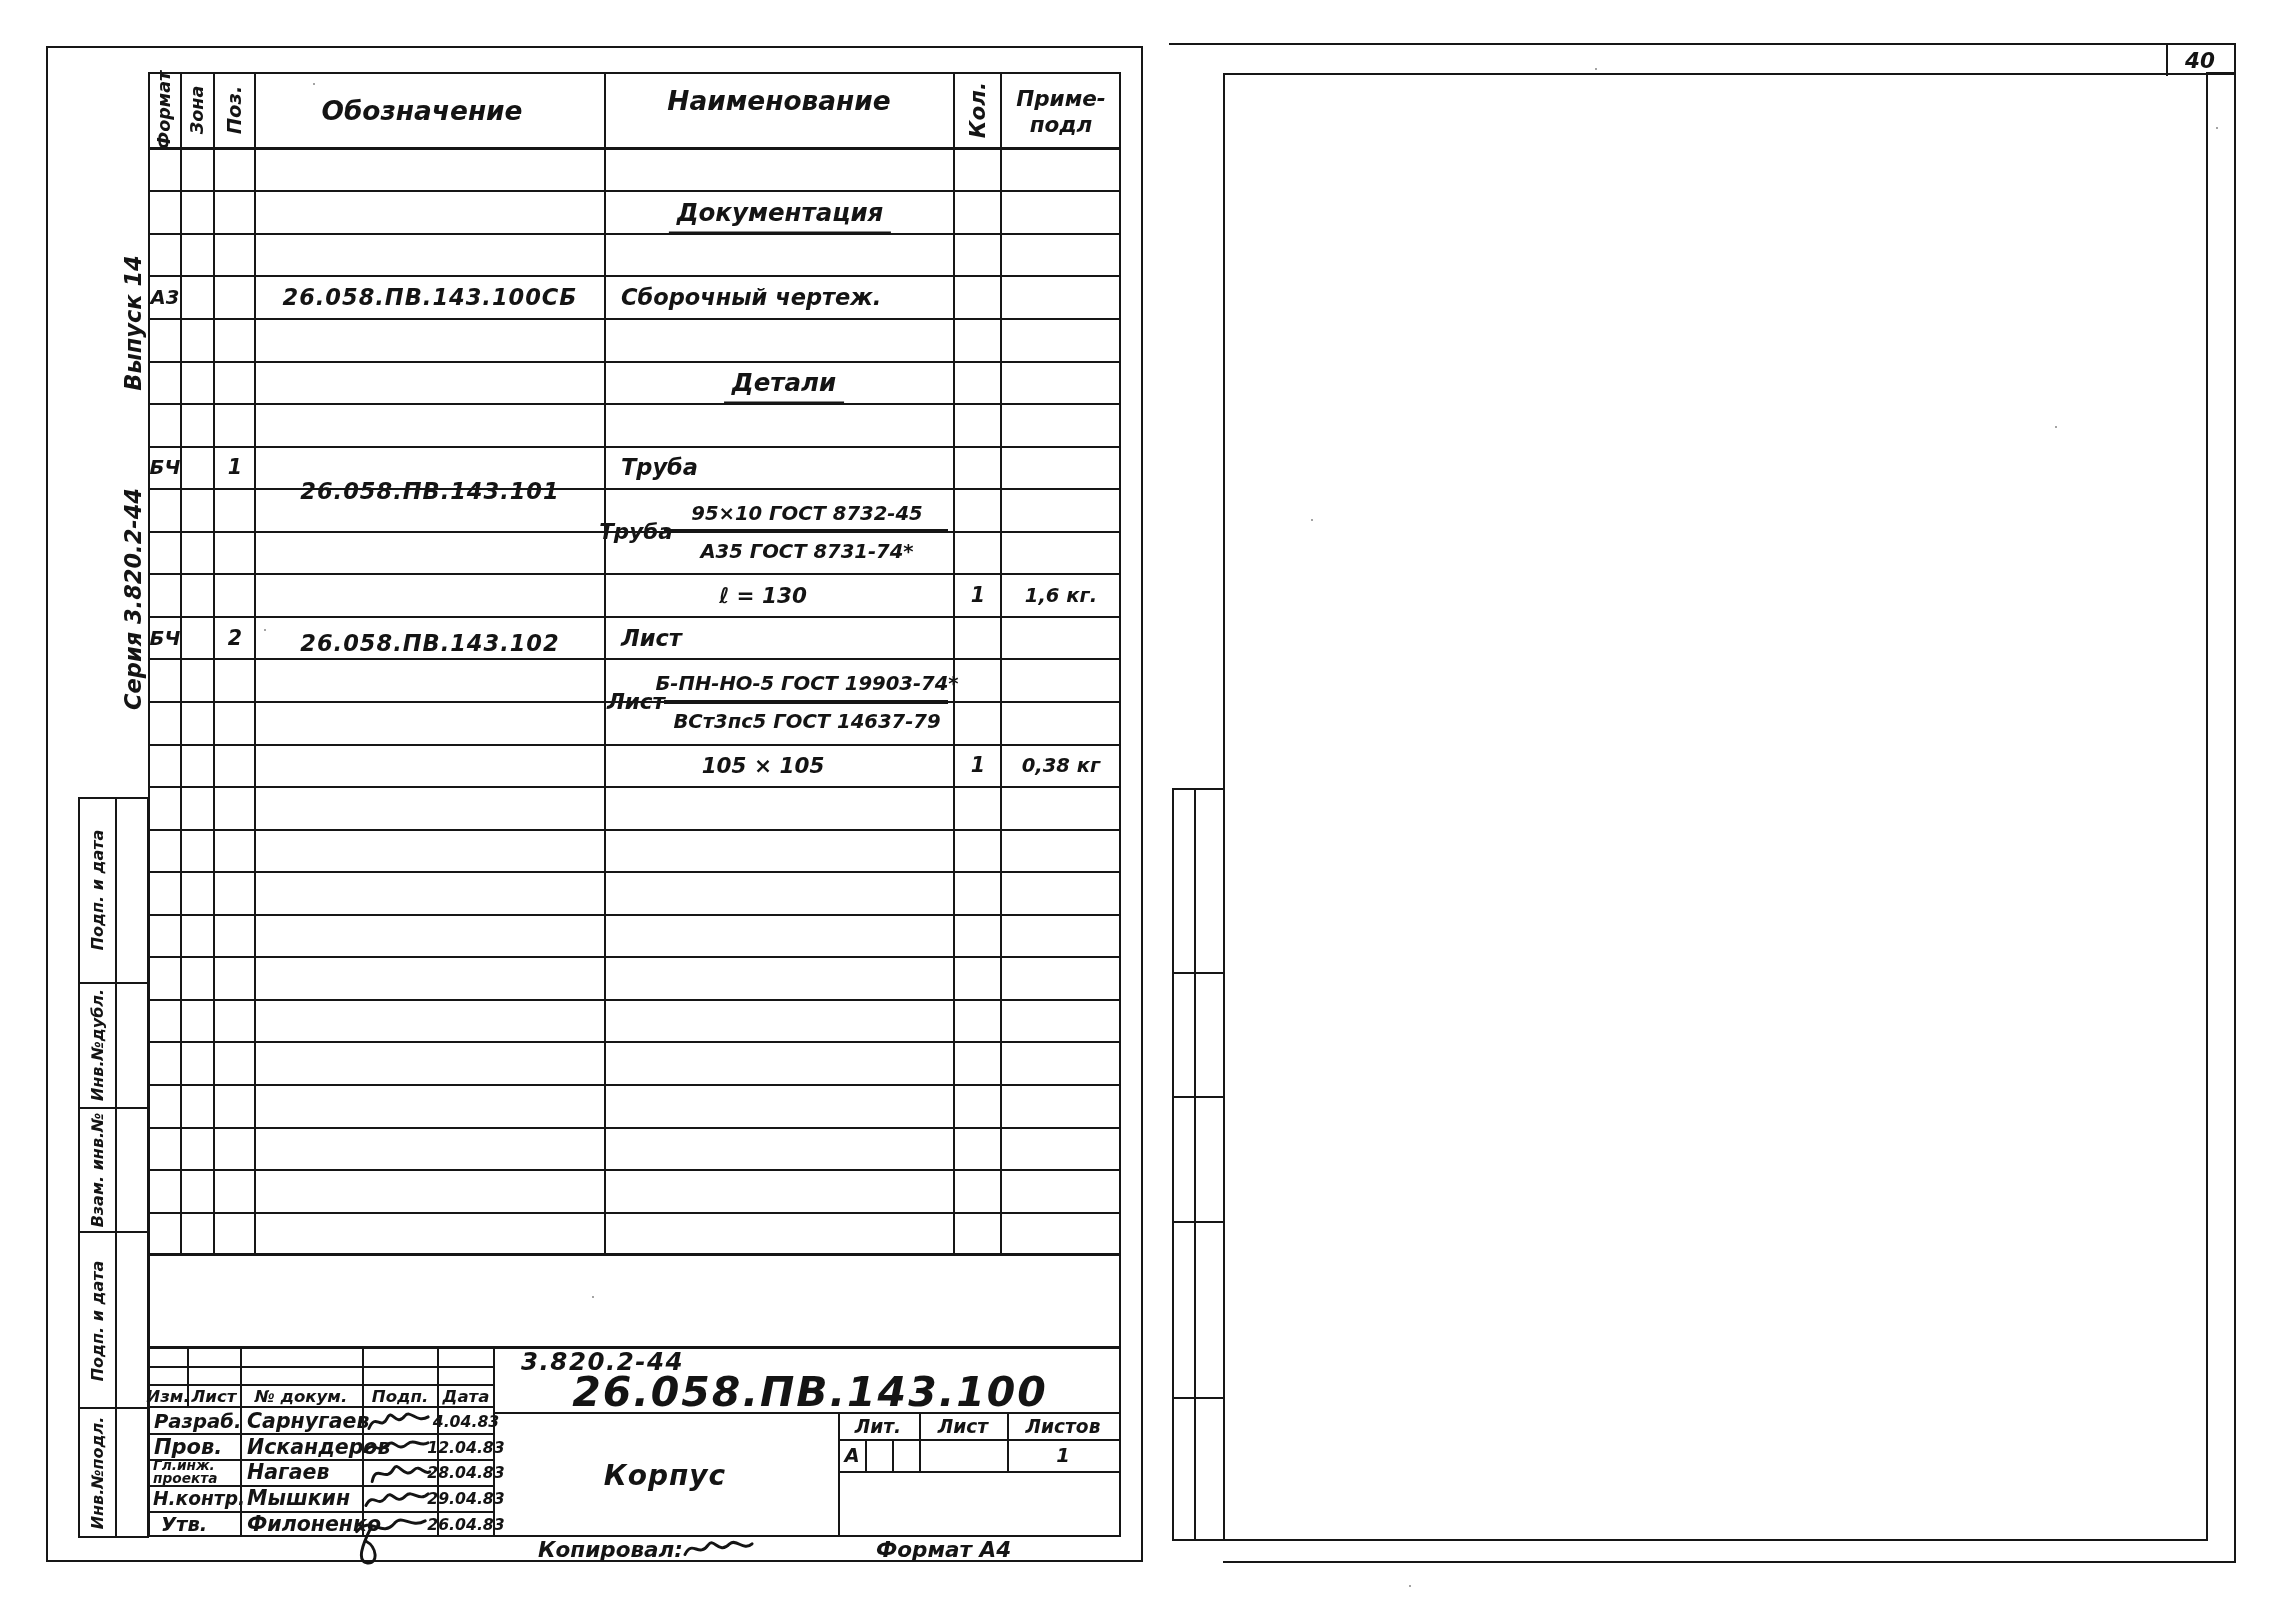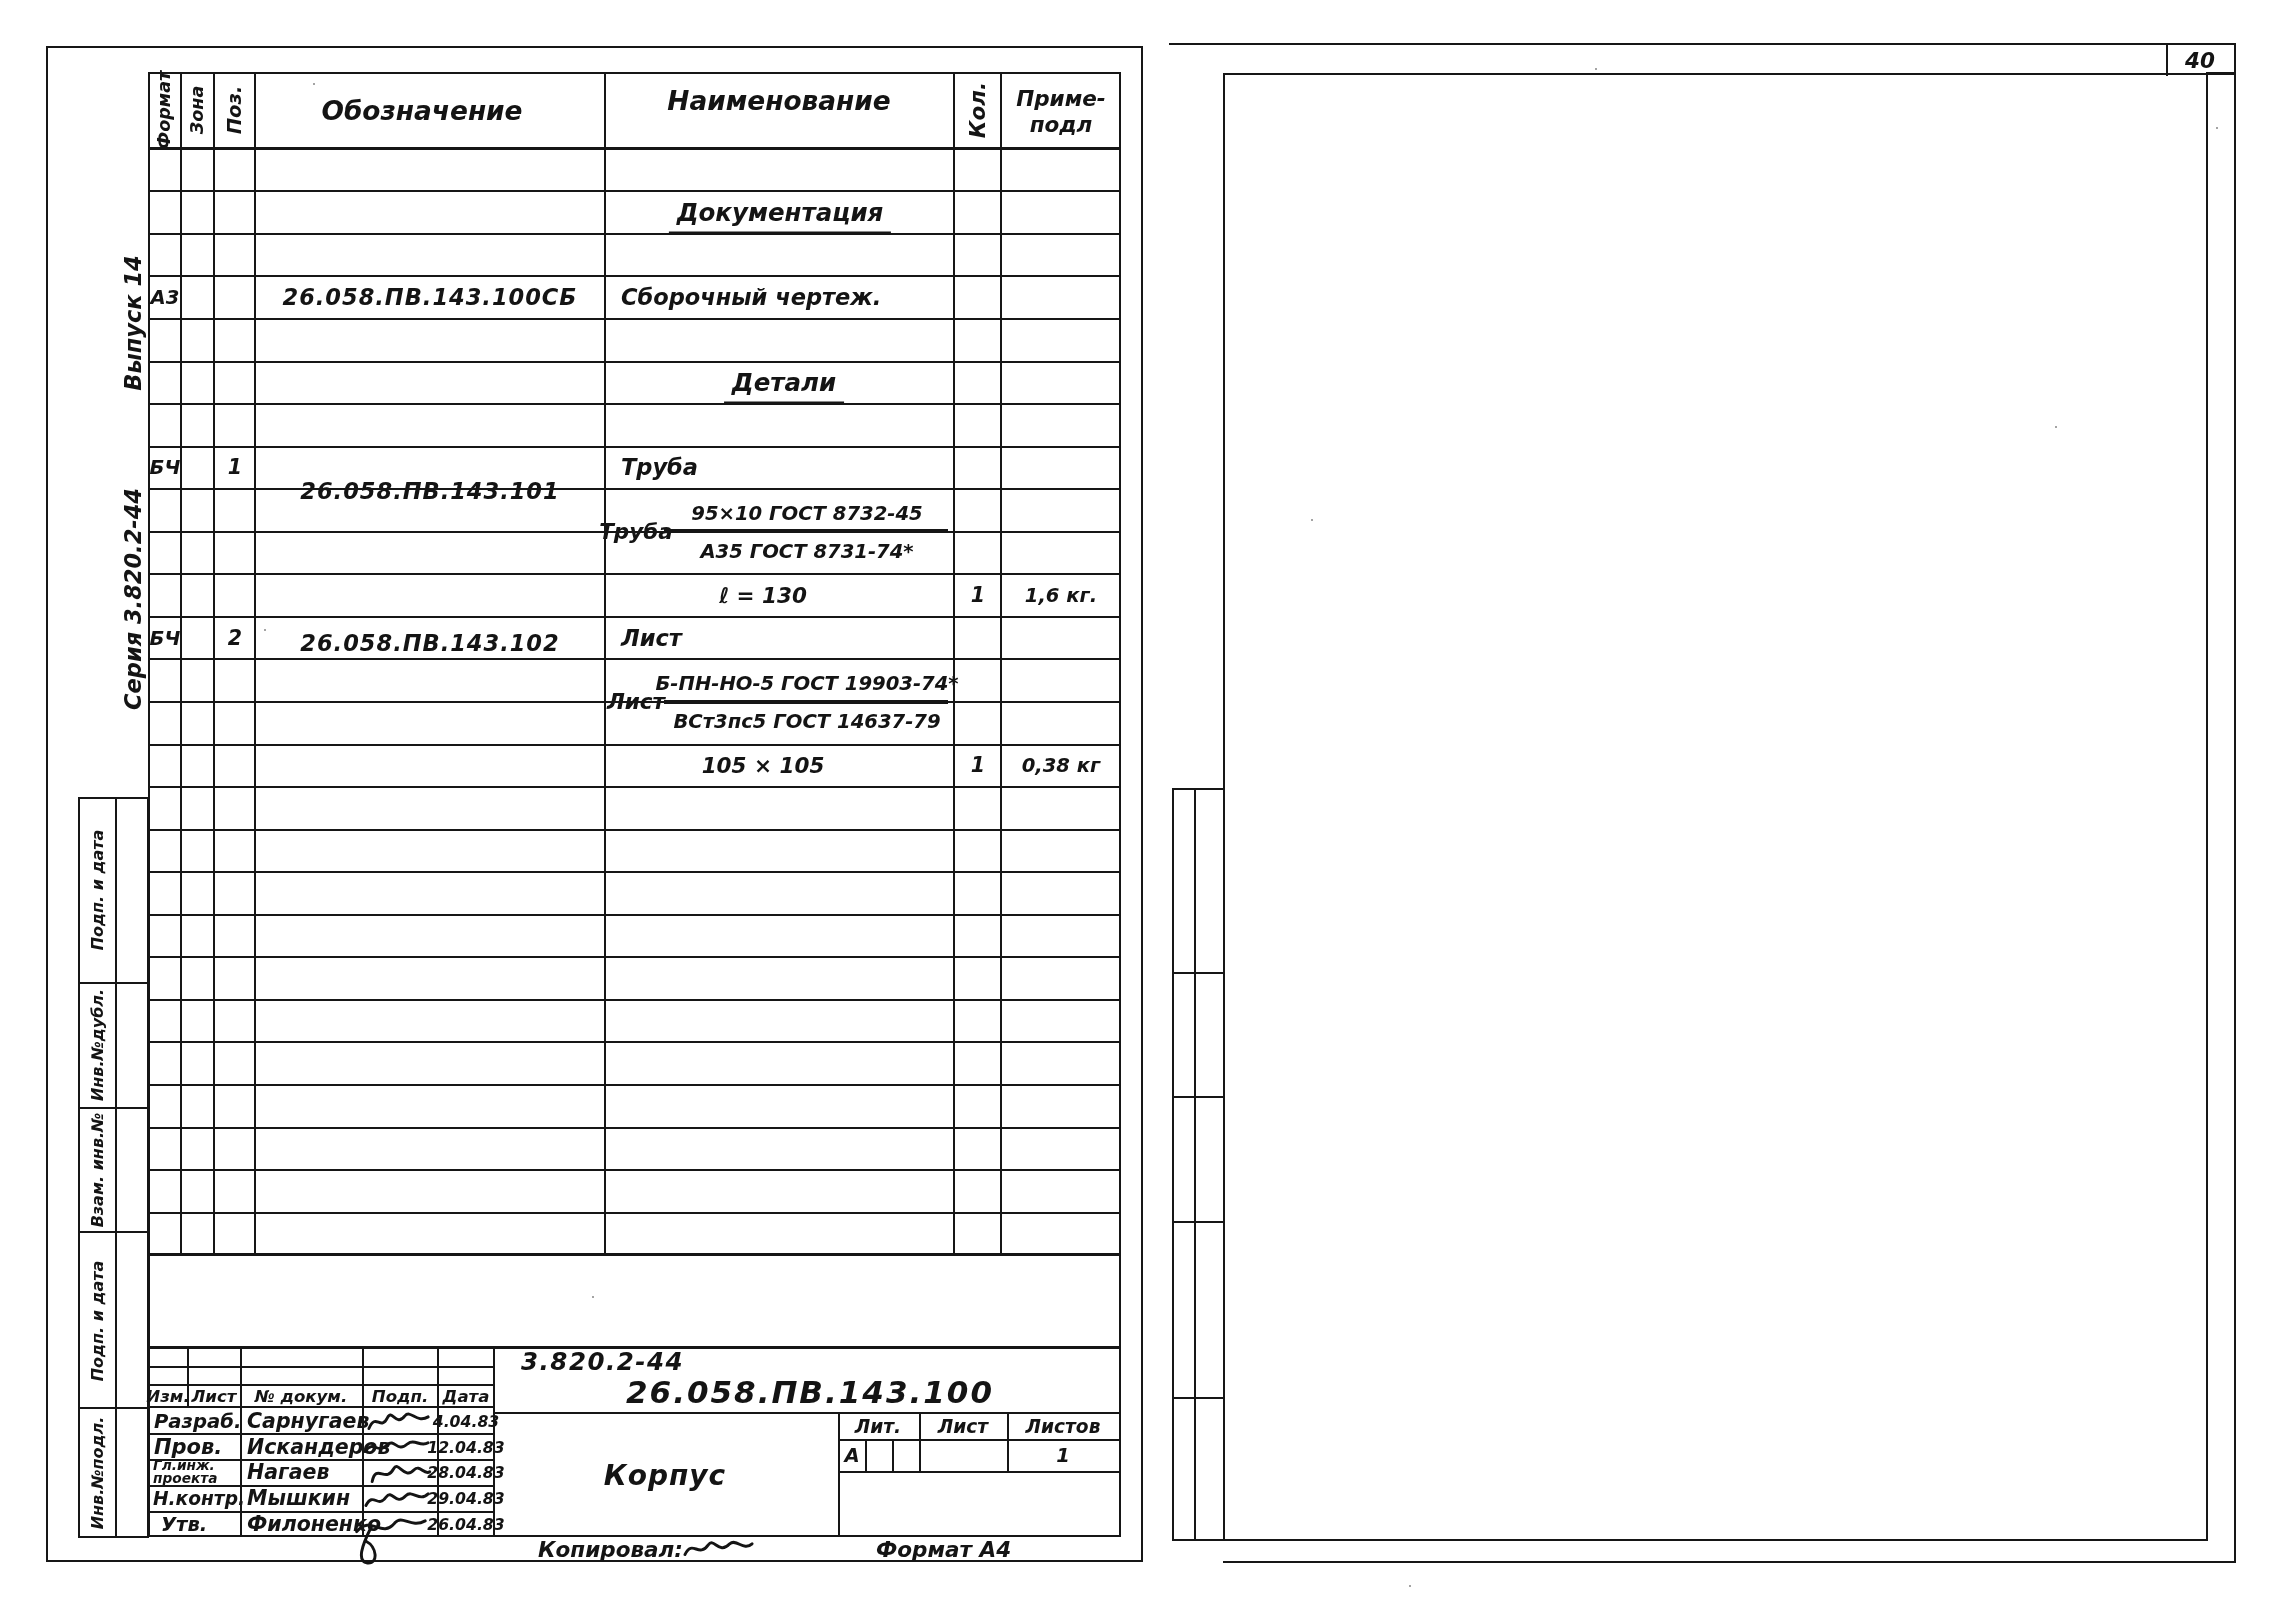--- a/index.html
+++ b/index.html
@@ -118,7 +118,7 @@
     </svg>
 
   <div class="tl" style="left:521px;top:1361px;font-size:24.5px;letter-spacing:1.5px;">3.820.2-44</div>
-  <div class="t" style="left:810px;top:1392px;font-size:31px;letter-spacing:2px;">26.058.ПВ.143.100</div>
+  <div class="t" style="left:810px;top:1392px;font-size:41px;letter-spacing:2px;">26.058.ПВ.143.100</div>
   <div class="t" style="left:665px;top:1475px;font-size:28px;letter-spacing:1px;">Корпус</div>
 
   <div class="t" style="left:878px;top:1426px;font-size:18.6px;">Лит.</div>

